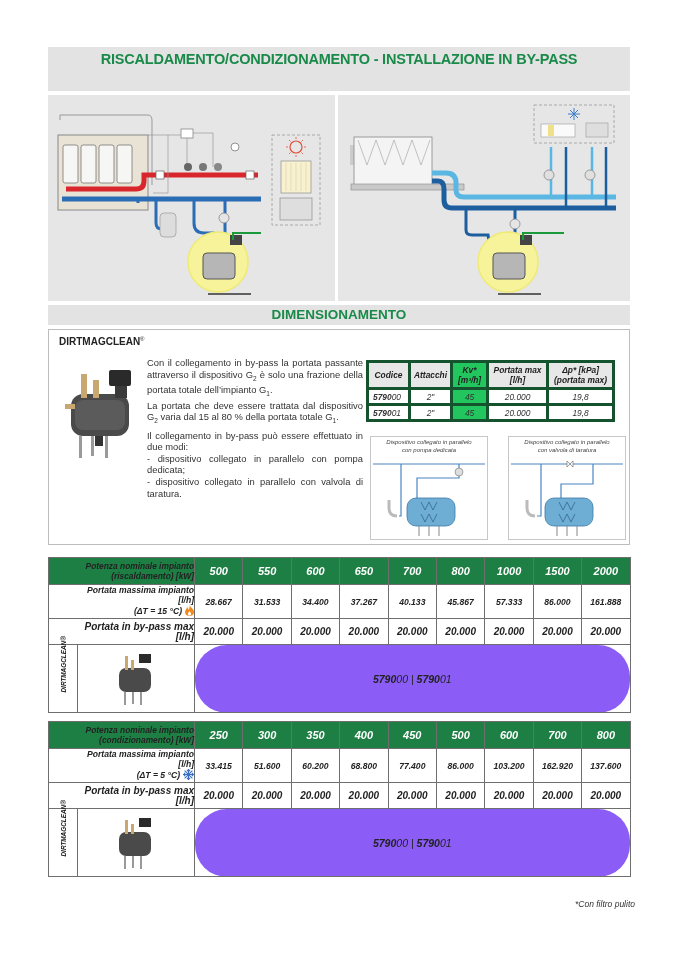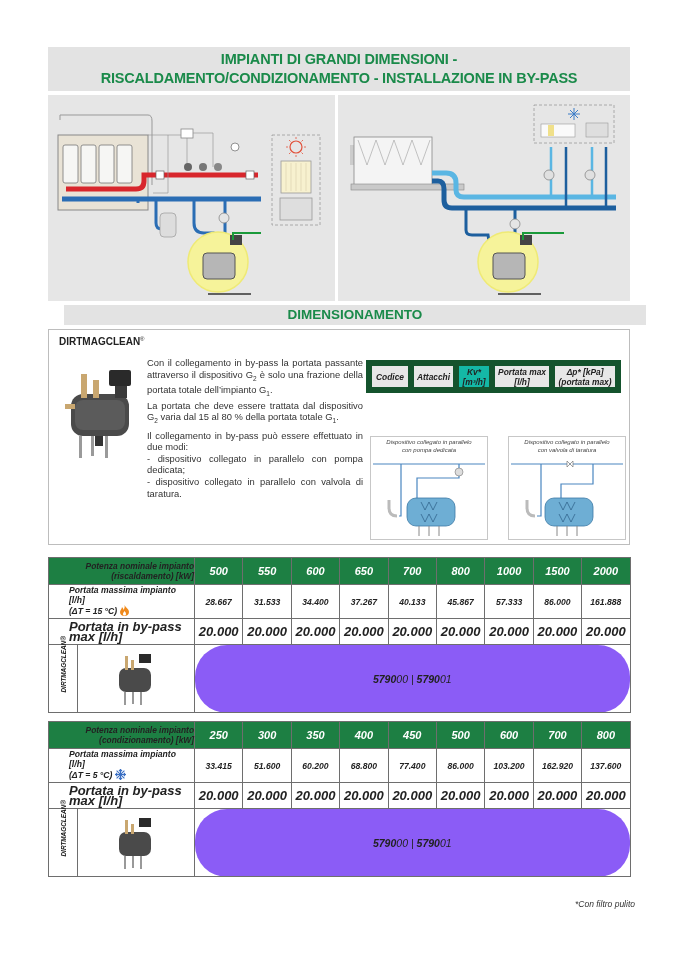--- a/index.html
+++ b/index.html
@@ -46,7 +46,6 @@
 <body>
 
 <div class="title-band">
-  <div>IMPIANTI DI GRANDI DIMENSIONI -</div>
   <div>RISCALDAMENTO/CONDIZIONAMENTO - INSTALLAZIONE IN BY-PASS</div>
 </div>
 

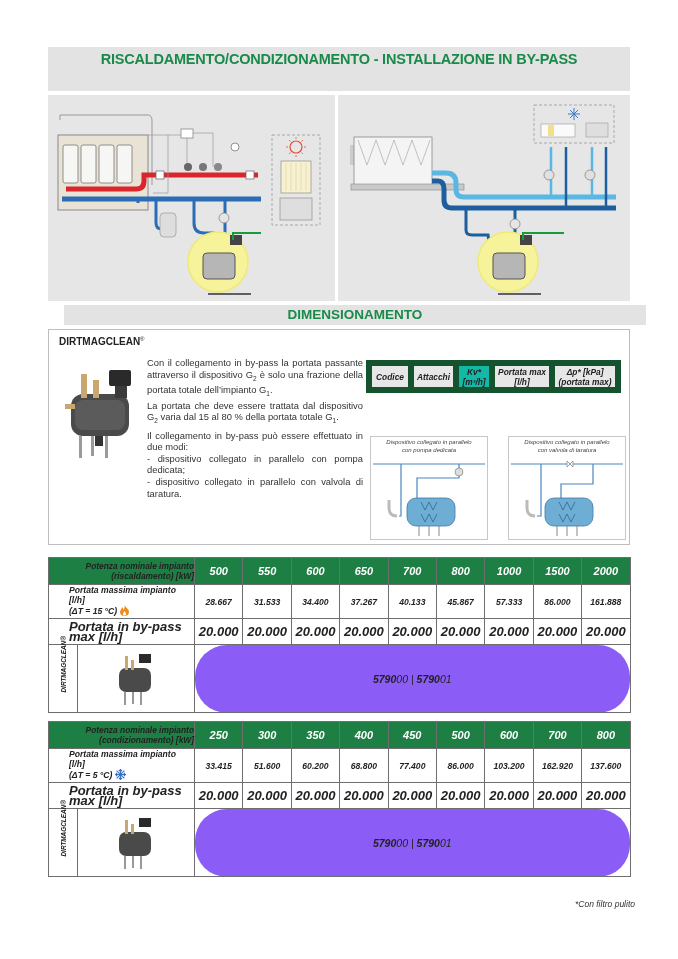--- a/index.html
+++ b/index.html
@@ -9,7 +9,7 @@
   .scheme { position: absolute; top: 0; height: 206px; background: #e6e6e6; }
   .scheme.left { left: 0; width: 287px; }
   .scheme.right { left: 290px; width: 292px; }
-  .section-band { position: absolute; left: 64px; top: 305px; width: 582px; height: 20px; background: #e3e3e3; text-align: center; color: #1a8a4a; font-weight: bold; font-size: 13.5px; line-height: 20px; }
+  .section-band { position: absolute; left: 48px; top: 305px; width: 582px; height: 20px; background: #e3e3e3; text-align: center; color: #1a8a4a; font-weight: bold; font-size: 13.5px; line-height: 20px; }
   .product-box { position: absolute; left: 48px; top: 329px; width: 582px; height: 216px; border: 1px solid #bdbdbd; background: #fff; }
   .product-name { position: absolute; left: 10px; top: 6px; font-size: 10px; font-weight: bold; color: #222; }
   .product-name sup { font-size: 6px; font-weight: normal; }

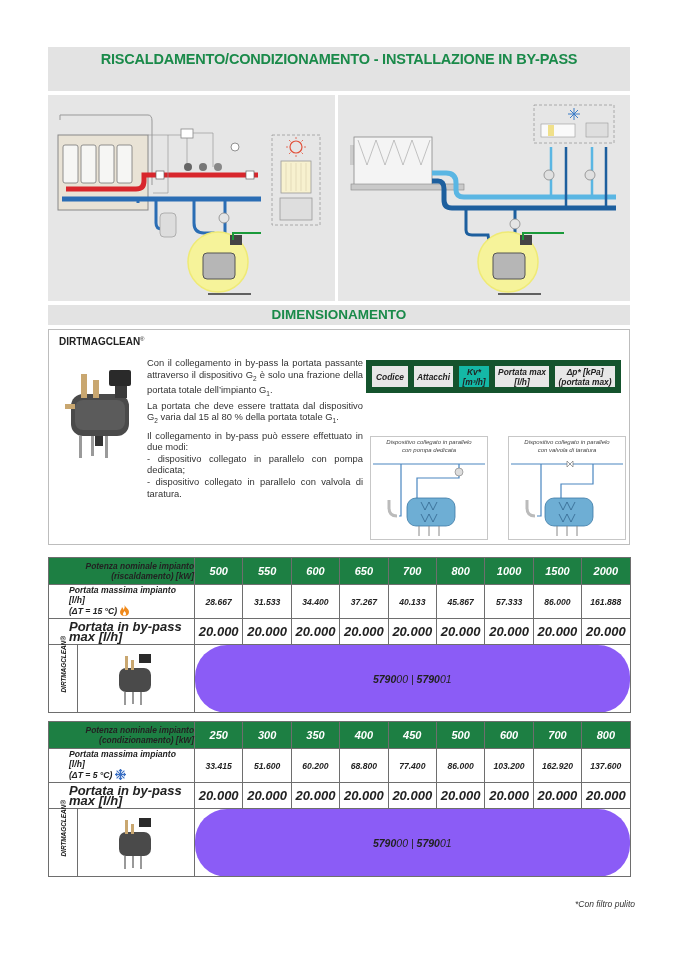--- a/index.html
+++ b/index.html
@@ -18,7 +18,7 @@
   .desc p { margin-bottom: 3px; }
   .desc sub { font-size: 6.5px; }
   .spec-table { position: absolute; left: 317px; top: 30px; border-collapse: collapse; font-size: 8.4px; font-style: italic; }
-  .spec-table th, .spec-table td { border: 6px solid #14532d; text-align: center; padding: 0 3px; }
+  .spec-table th, .spec-table td { border: 3px solid #14532d; text-align: center; padding: 0 3px; }
   .spec-table th { background: #e7e7e7; height: 27px; font-weight: bold; color: #222; line-height: 10px; }
   .spec-table td { height: 16px; color: #333; }
   .spec-table .kv { background: #14b8a6; }

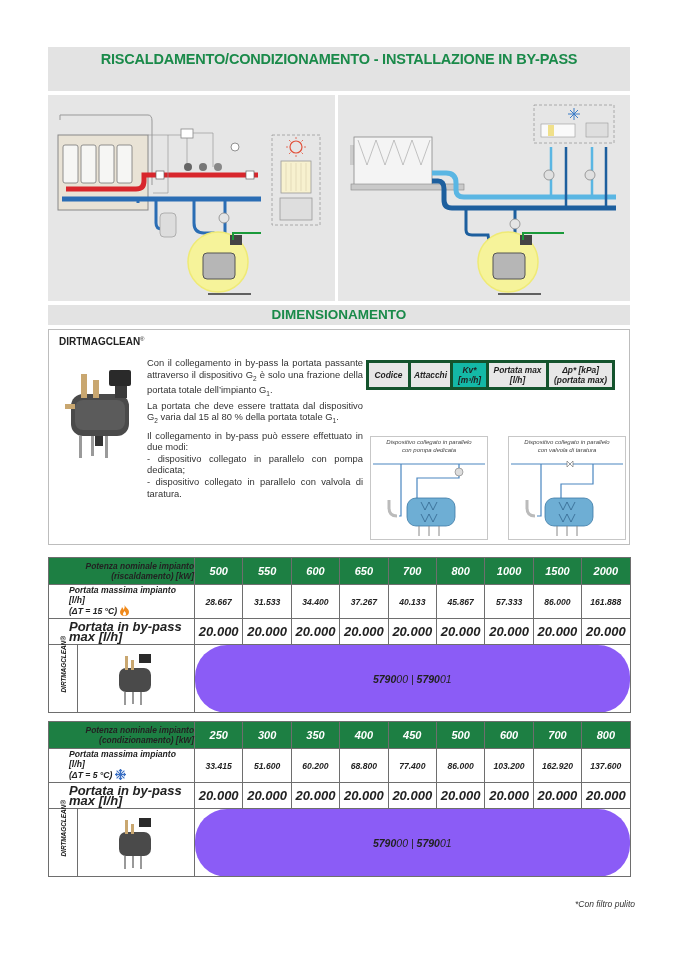--- a/index.html
+++ b/index.html
@@ -21,7 +21,7 @@
   .spec-table th, .spec-table td { border: 3px solid #14532d; text-align: center; padding: 0 3px; }
   .spec-table th { background: #e7e7e7; height: 27px; font-weight: bold; color: #222; line-height: 10px; }
   .spec-table td { height: 16px; color: #333; }
-  .spec-table .kv { background: #14b8a6; }
+  .spec-table .kv { background: #22c55e; }
   .spec-table td.code { font-weight: bold; text-align: left; padding-left: 4px; }
   .spec-table td.code span { font-weight: normal; }
   .mini-diagram { position: absolute; top: 106px; width: 118px; height: 104px; border: 1px solid #c7c7c7; background: #fff; }

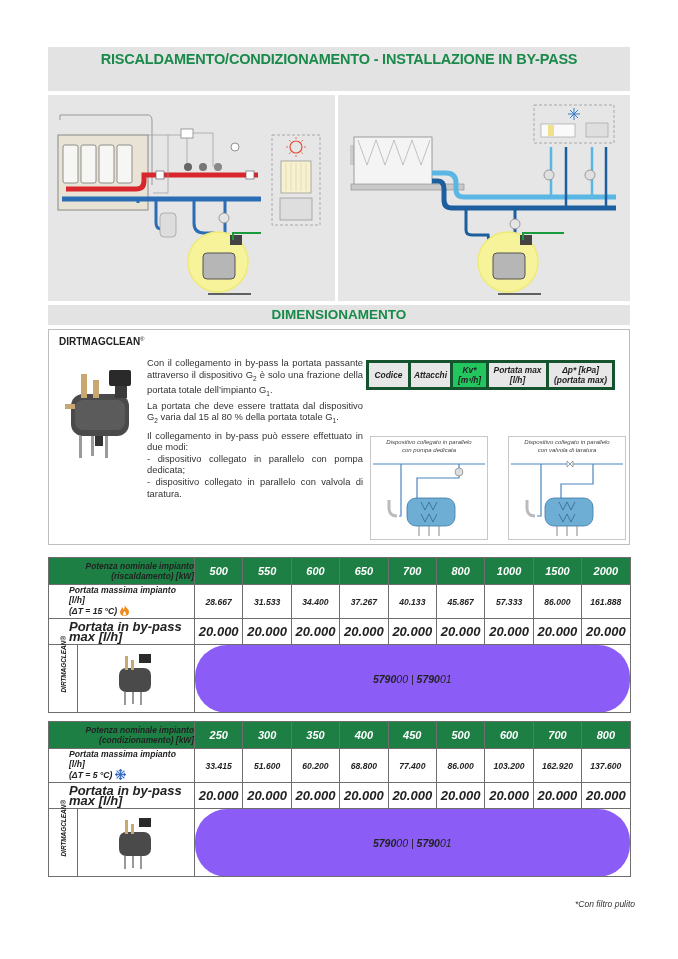--- a/index.html
+++ b/index.html
@@ -159,6 +159,13 @@
       <th style="width:60px"><span>Portata max</span><br><span>[l/h]</span></th>
       <th style="width:66px"><span>Δp* [kPa]</span><br><span>(portata max)</span></th>
     </tr>
+    <tr>
+      <td class="code"><b>5790</b><span>00</span></td>
+      <td>2"</td>
+      <td class="kv">45</td>
+      <td>20.000</td>
+      <td>19,8</td>
+    </tr>
   </tbody>
     </table>
 

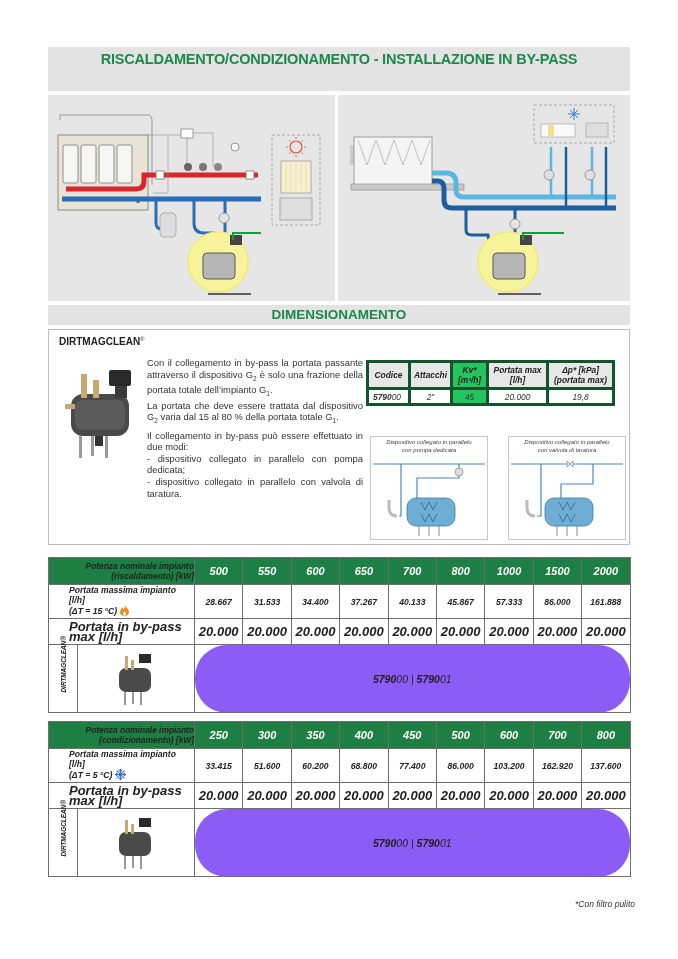--- a/index.html
+++ b/index.html
@@ -166,6 +166,13 @@
       <td>20.000</td>
       <td>19,8</td>
     </tr>
+    <tr>
+      <td class="code"><b>5790</b><span>01</span></td>
+      <td>2"</td>
+      <td class="kv">45</td>
+      <td>20.000</td>
+      <td>19,8</td>
+    </tr>
   </tbody>
     </table>
 

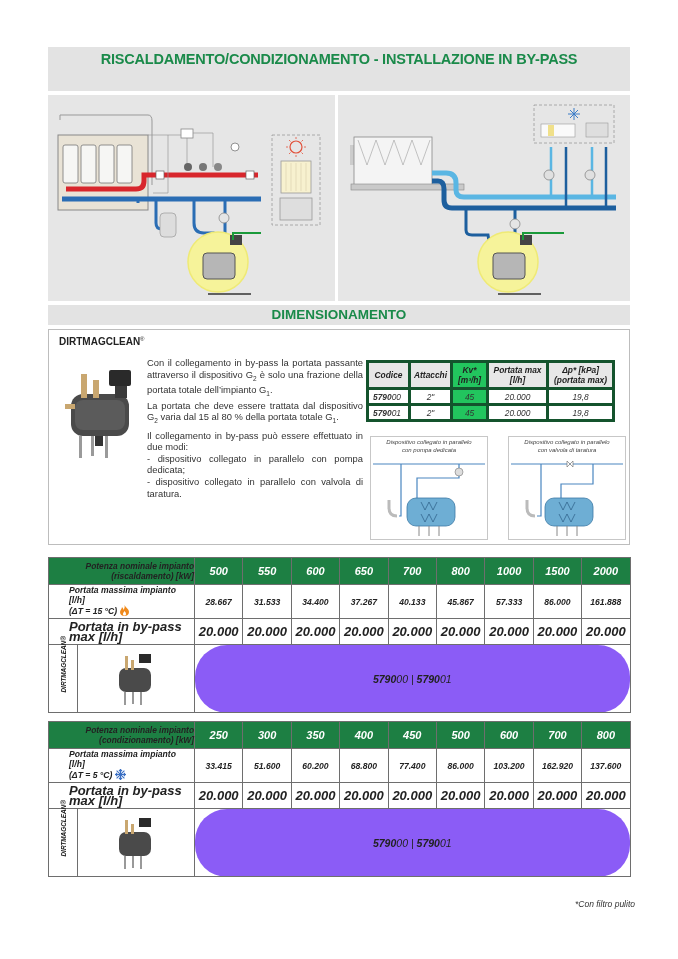--- a/index.html
+++ b/index.html
@@ -30,7 +30,7 @@
   .sizing td, .sizing th { border: 1px solid #6e6e6e; text-align: center; font-style: italic; font-weight: bold; }
   .sizing .hdr td { background: #1d7f43; color: #fff; height: 27px; font-size: 11px; }
   .sizing .hdr td.lbl { font-size: 8.4px; text-align: right; padding-left: 5px; line-height: 10px; }
-  .sizing td.lbl { text-align: left; padding-left: 20px; font-size: 8.4px; line-height: 10px; color: #222; }
+  .sizing td.lbl { text-align: right; padding-left: 20px; font-size: 8.4px; line-height: 10px; color: #222; }
   .sizing .r1 td { height: 34px; font-size: 8.6px; color: #222; }
   .sizing .r2 td { height: 26px; font-size: 13px; color: #222; }
   .sizing .r3 td { height: 68px; }

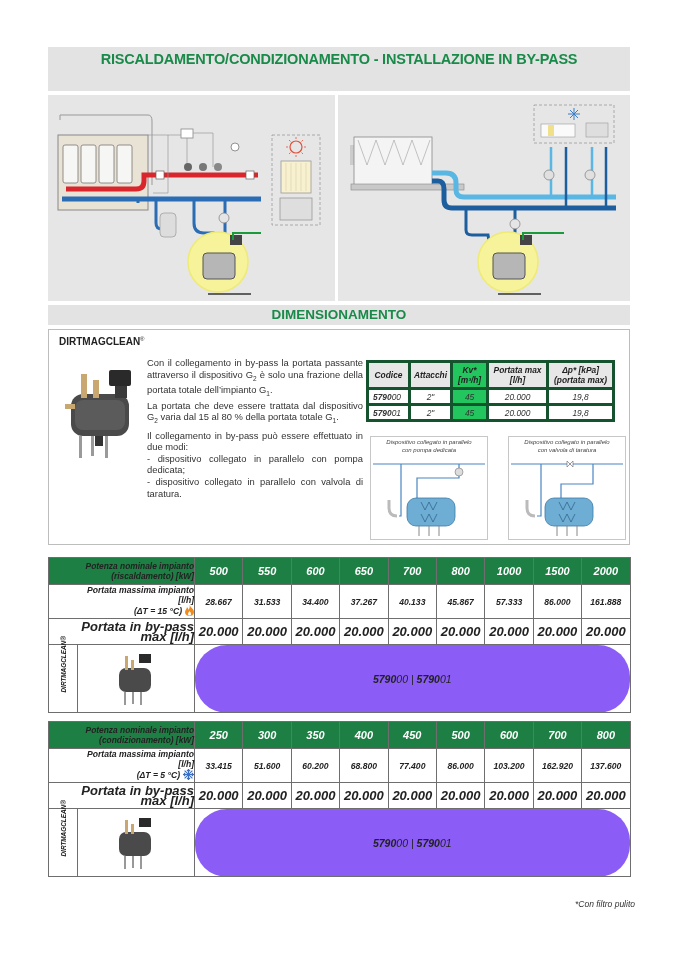--- a/index.html
+++ b/index.html
@@ -32,7 +32,7 @@
   .sizing .hdr td.lbl { font-size: 8.4px; text-align: right; padding-left: 5px; line-height: 10px; }
   .sizing td.lbl { text-align: right; padding-left: 20px; font-size: 8.4px; line-height: 10px; color: #222; }
   .sizing .r1 td { height: 34px; font-size: 8.6px; color: #222; }
-  .sizing .r2 td { height: 26px; font-size: 13px; color: #222; }
+  .sizing .r2 td { height: 26px; font-size: 10px; color: #222; }
   .sizing .r3 td { height: 68px; }
   .sizing .vlabel { width: 29px; }
   .vtext { transform: rotate(-90deg); font-size: 6.4px; font-weight: bold; font-style: italic; white-space: nowrap; color: #222; }

